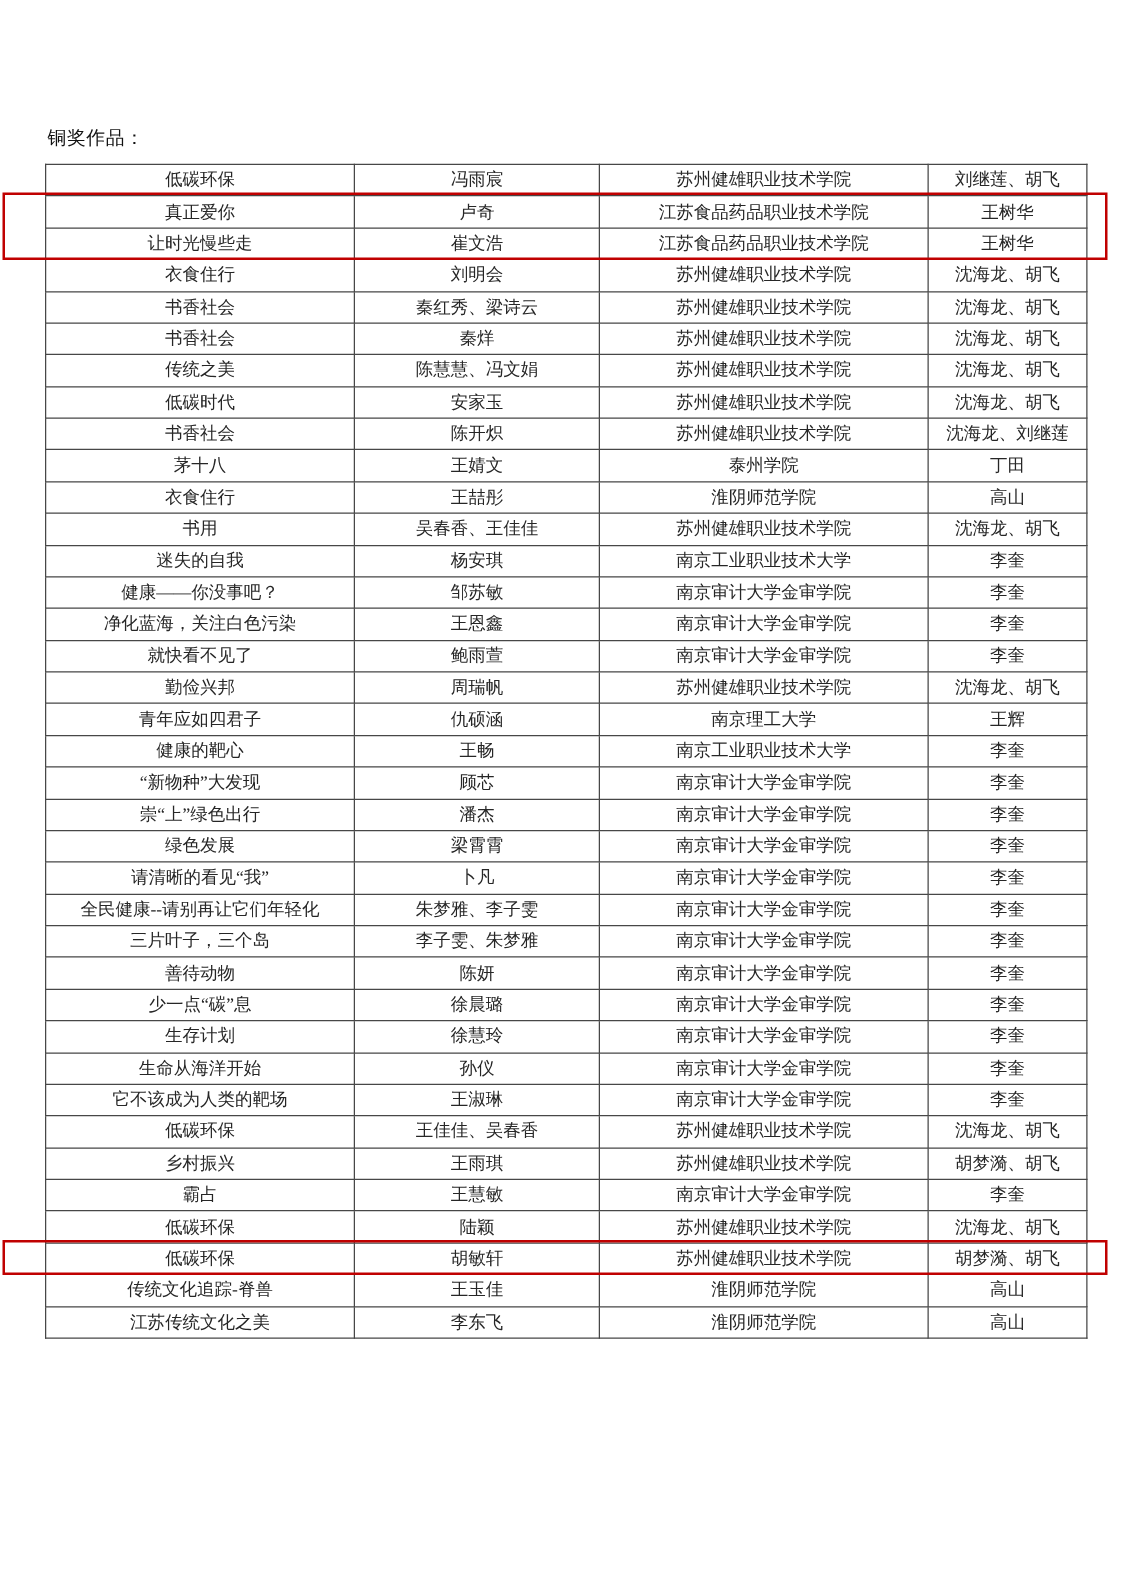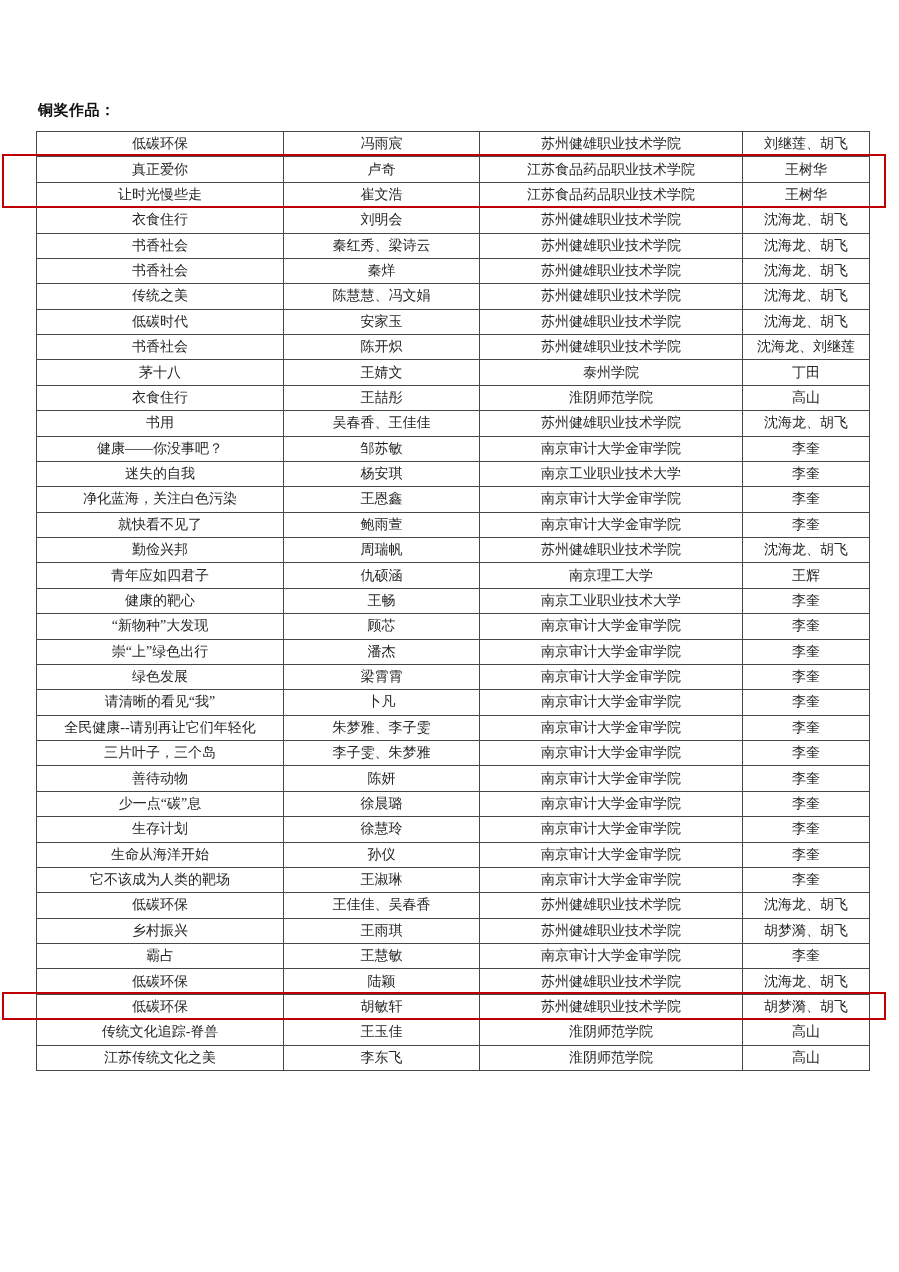--- a/index.html
+++ b/index.html
@@ -21,7 +21,7 @@
     left: 38px;
     top: 101px;
     font-size: 15px;
-    font-weight: bold;
+    font-weight: normal;
     letter-spacing: 0.5px;
     color: #111111;
   }

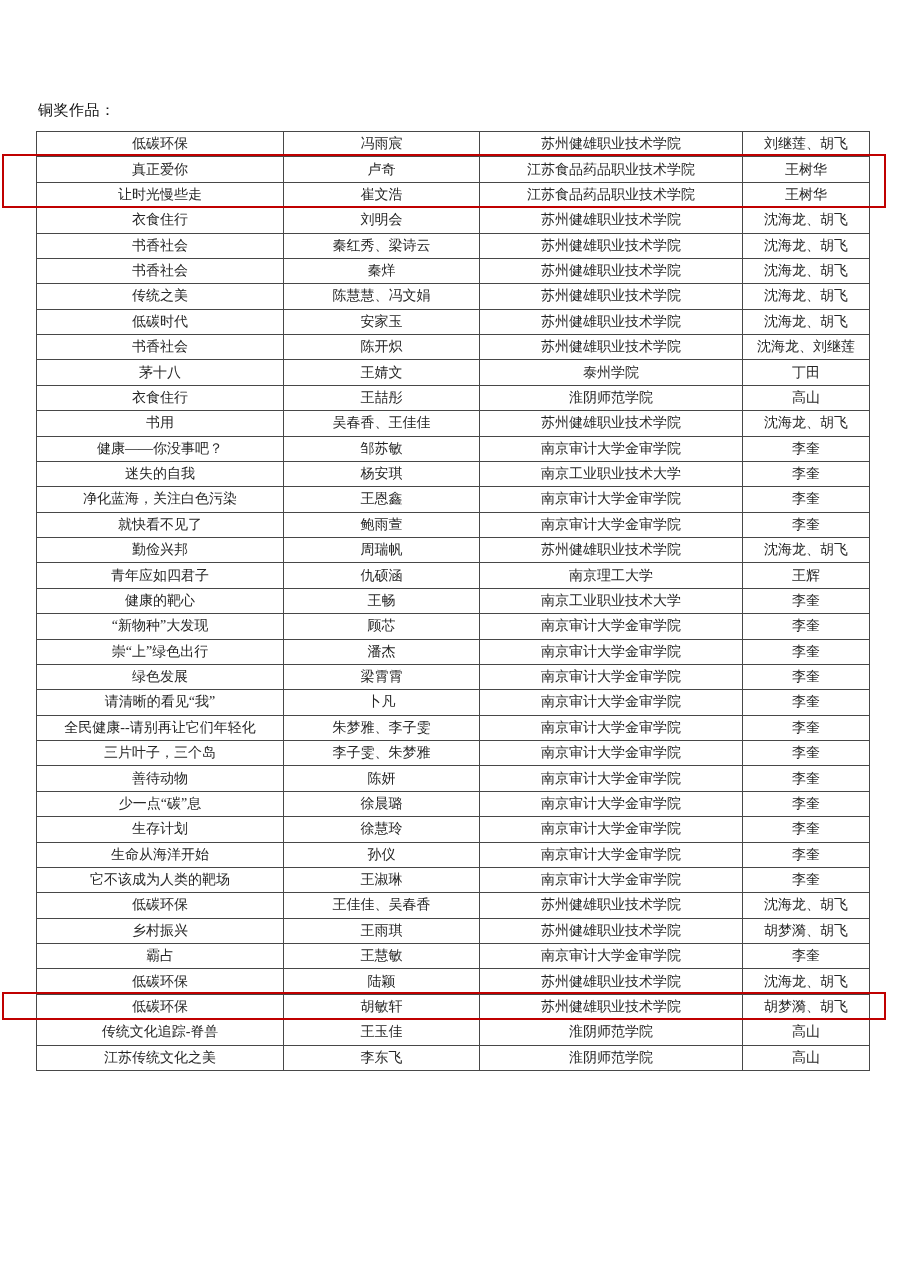--- a/index.html
+++ b/index.html
@@ -145,15 +145,15 @@
           <td>沈海龙、胡飞</td>
         </tr>
         <tr>
-          <td>健康——你没事吧？</td>
-          <td>邹苏敏</td>
-          <td>南京审计大学金审学院</td>
-          <td>李奎</td>
-        </tr>
-        <tr>
           <td>迷失的自我</td>
           <td>杨安琪</td>
           <td>南京工业职业技术大学</td>
+          <td>李奎</td>
+        </tr>
+        <tr>
+          <td>健康——你没事吧？</td>
+          <td>邹苏敏</td>
+          <td>南京审计大学金审学院</td>
           <td>李奎</td>
         </tr>
         <tr>

